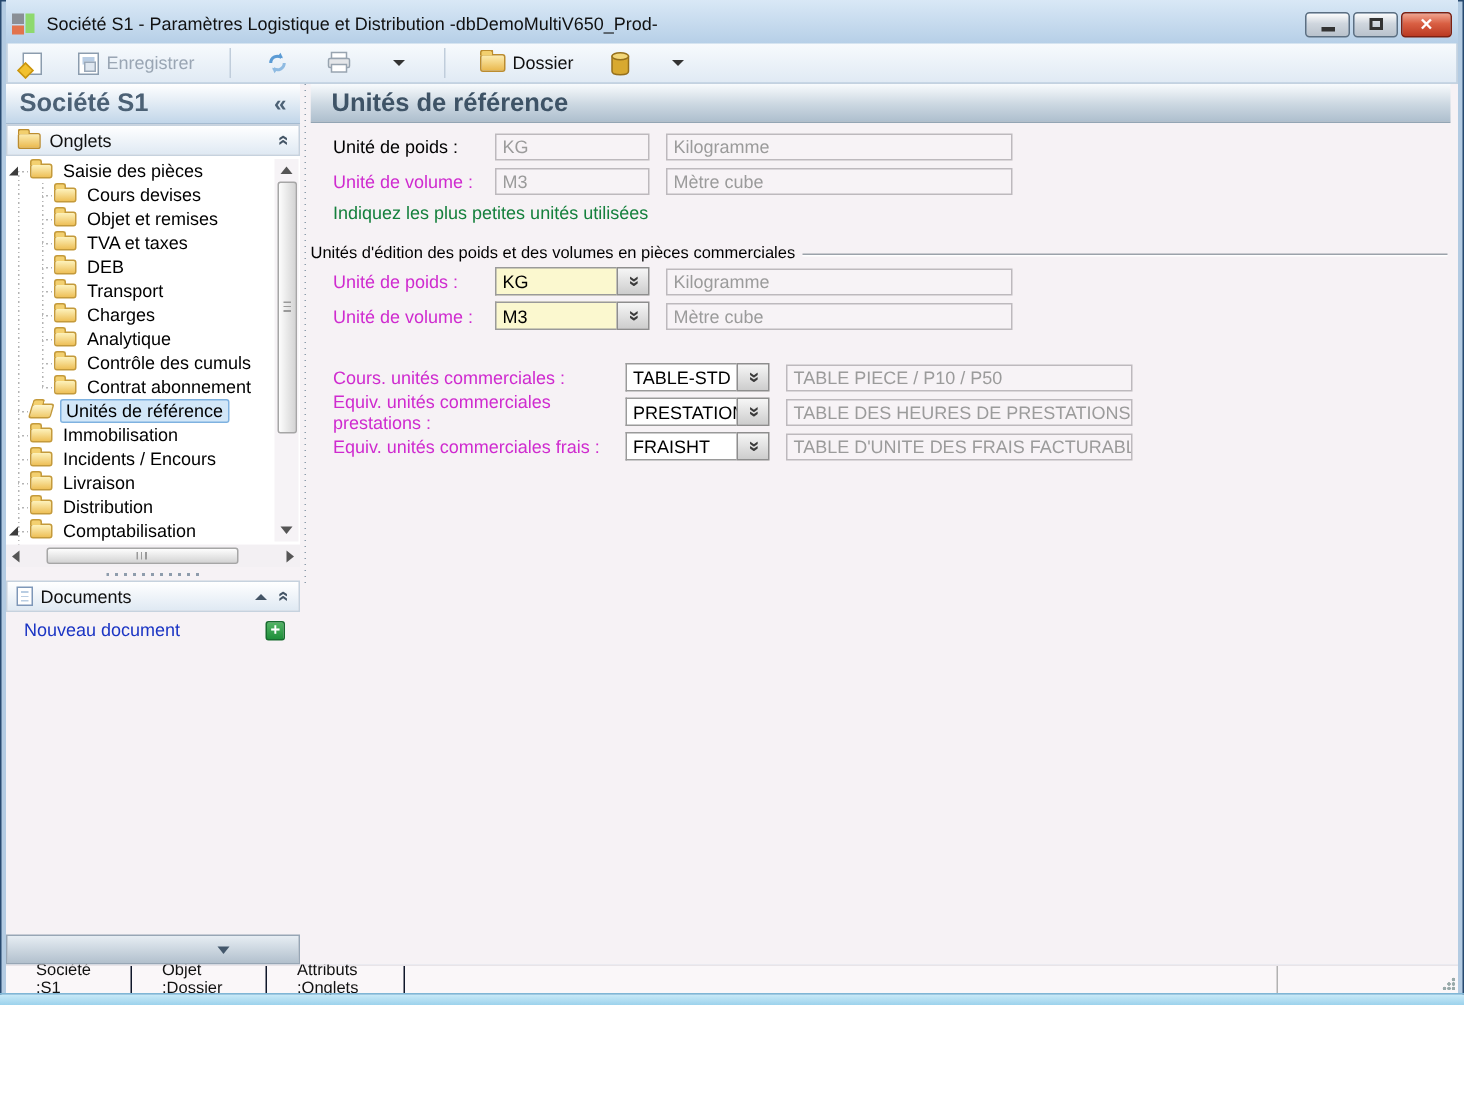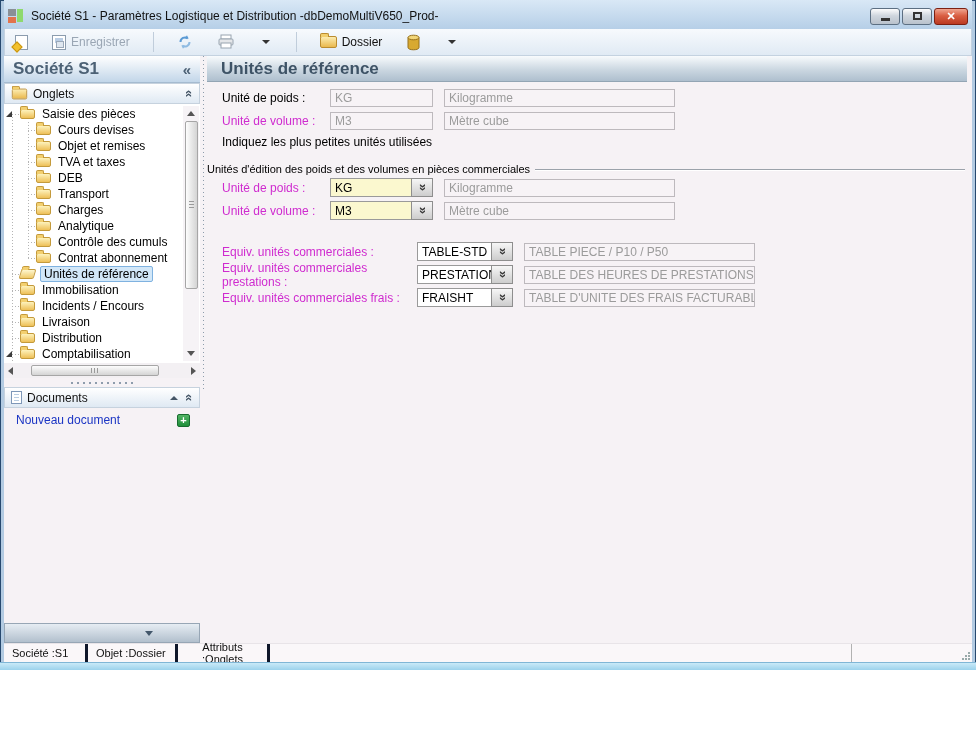--- a/index.html
+++ b/index.html
@@ -138,7 +138,7 @@
   .combo .btn{width:22px;height:19px;background:linear-gradient(#f6f6f6,#cdcdcd);border:1px solid #8e8e8e;
     display:flex;align-items:center;justify-content:center;flex:none;}
   .combo .btn .ddg{display:inline-block;transform:rotate(-90deg);font-size:13px;font-weight:bold;color:#3a3a3a;line-height:1;}
-  .note{font-size:12px;color:#000000;margin:4px 0 0 15px;}
+  .note{font-size:12px;color:#15803d;margin:4px 0 0 15px;}
   .gap1{height:14px;} .gap2{height:16px;}
 
   

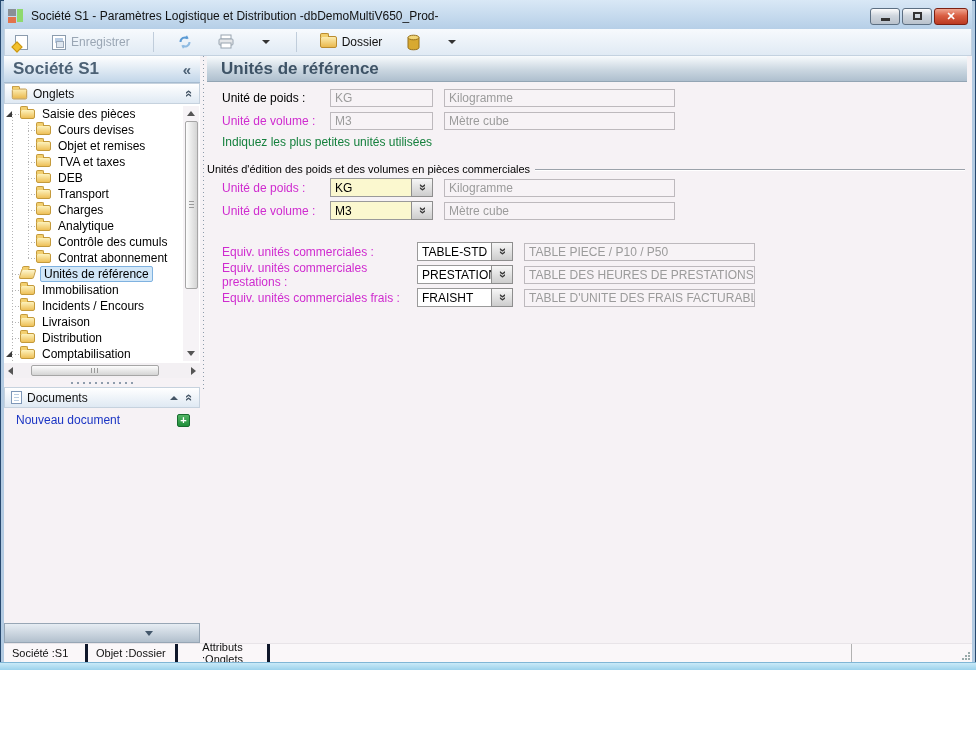--- a/index.html
+++ b/index.html
@@ -405,7 +405,7 @@
 
         <div class="sec s3">
           <div class="frow">
-            <span class="flabel lab-mag">Equiv. unités commerciales :</span>
+            <span class="flabel lab-mag">Cours. unités commerciales :</span>
             <span class="combo">
               <span class="val w74">TABLE-STD</span>
               <span class="btn">

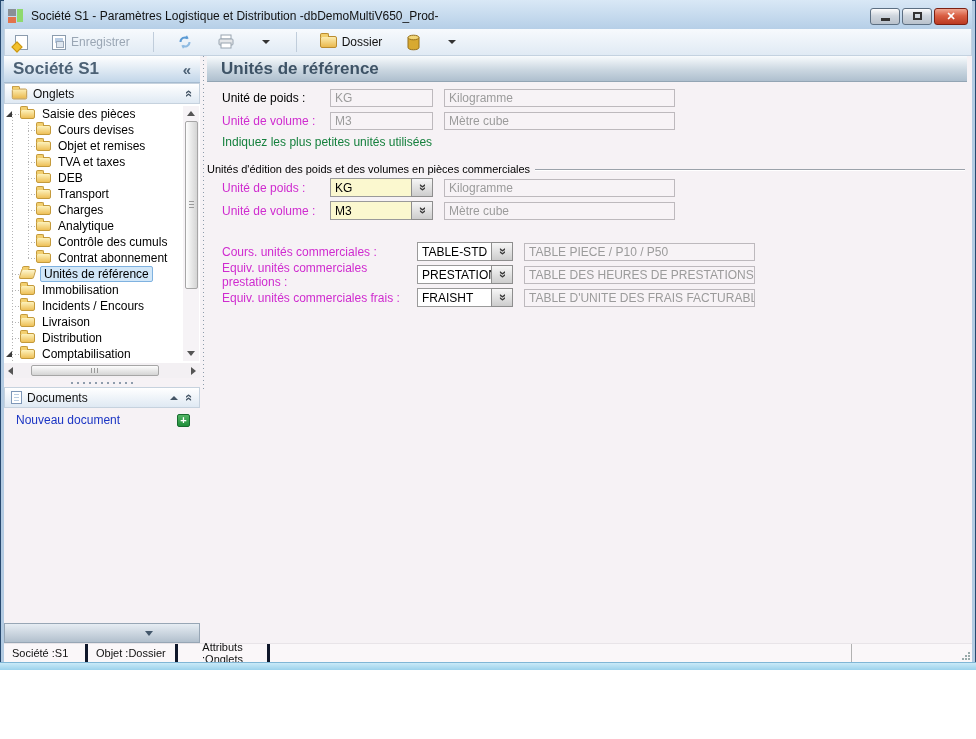--- a/index.html
+++ b/index.html
@@ -143,7 +143,7 @@
 
   
   .statusbar{height:19px;flex:none;display:flex;align-items:stretch;background:#faf7f9;border-top:1px solid #e8e4e8;font-size:11px;color:#111;}
-  .seg{display:flex;align-items:center;padding:0 8px;border-right:3px solid #0f172a;text-align:center;}
+  .seg{display:flex;align-items:center;padding:0 20px;border-right:1px solid #0f172a;}
   .seg.s1{width:84px;} .seg.s2{width:90px;} .seg.s3{width:92px;}
   .seg-fill{flex:1;border-right:1px solid #b2b2b2;}
   .seg-end{width:120px;display:flex;align-items:flex-end;justify-content:flex-end;padding:0 2px 2px 0;}

